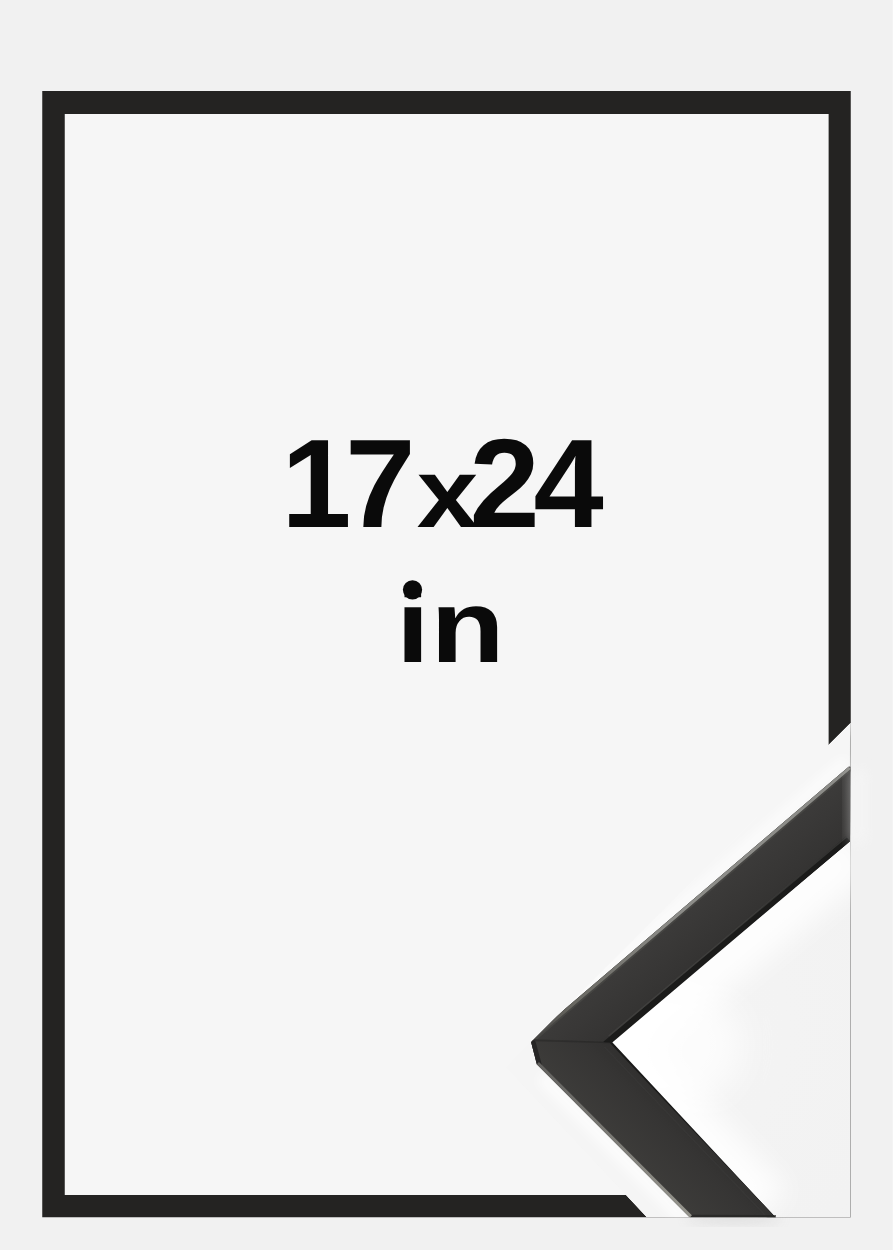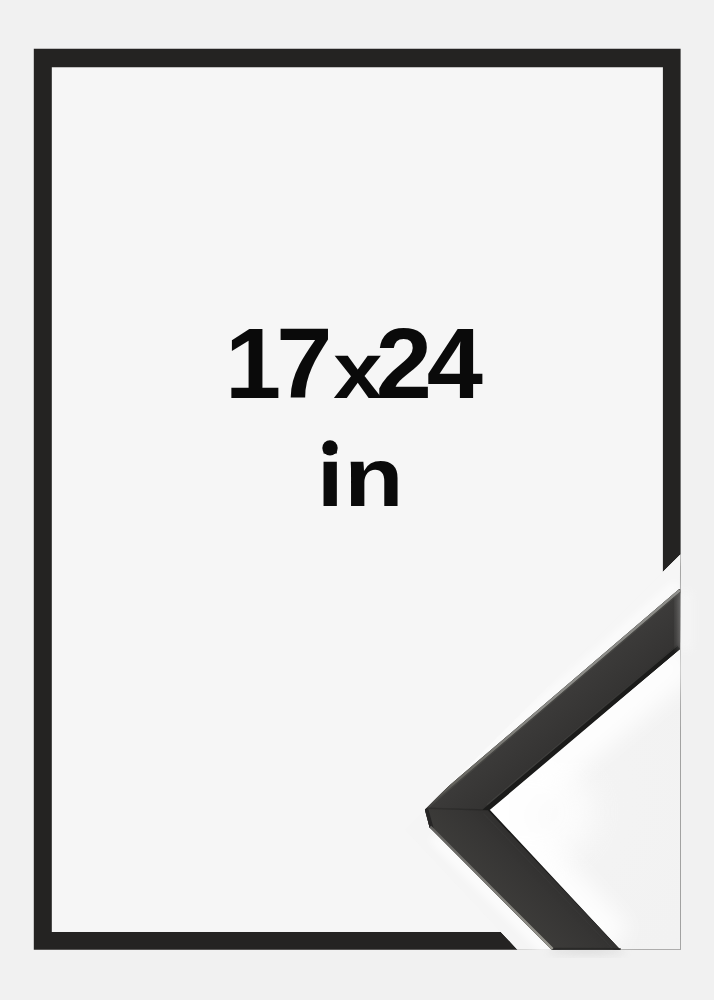--- a/index.html
+++ b/index.html
@@ -5,7 +5,7 @@
   html,body{margin:0;padding:0;}
   body{width:714px;height:1000px;background:#f1f1f1;overflow:hidden;
        font-family:"Liberation Sans", sans-serif;}
-  .stage{position:relative;width:714px;height:900px;}
+  .stage{position:relative;width:714px;height:900px;margin-top:24px;}
   svg{position:absolute;left:0;top:0;}
 </style>
 </head>

